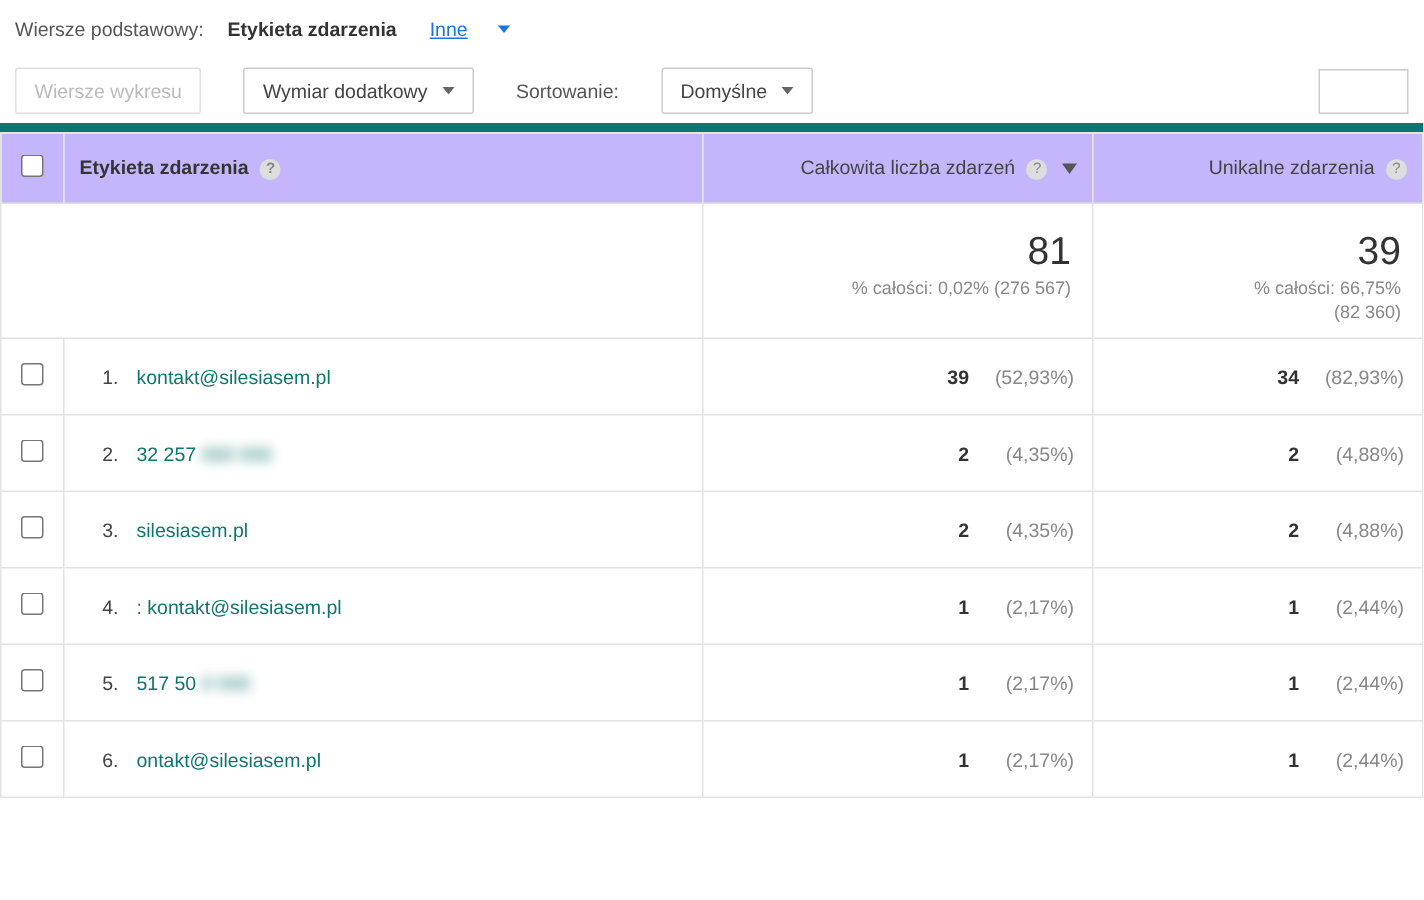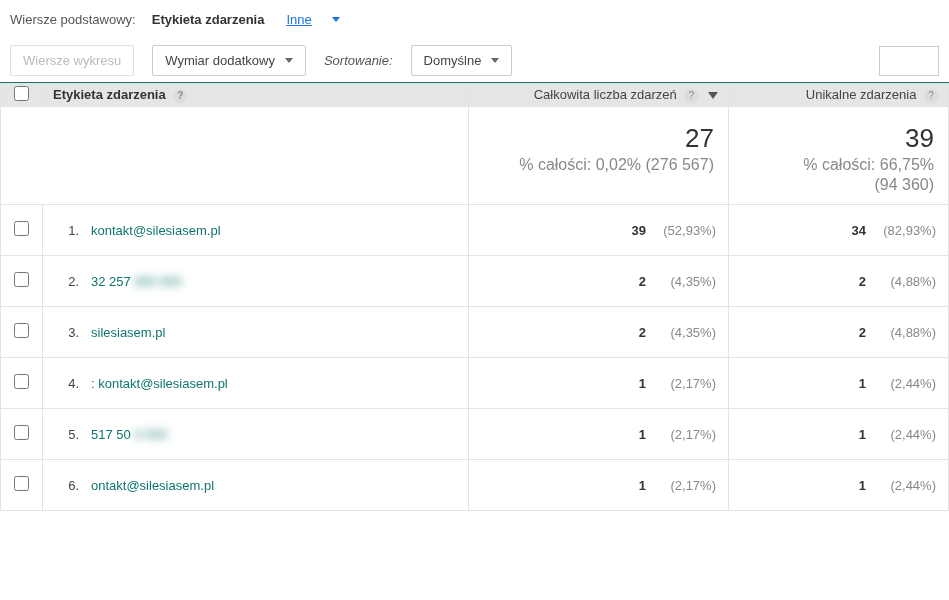--- a/index.html
+++ b/index.html
@@ -9,7 +9,7 @@
 .dim-value { font-weight: bold; color: #333; padding: 4px 8px; }
 .dim-other { color: #1a73e8; padding: 4px 6px; cursor: pointer; display: inline-flex; align-items: center; gap: 20px; text-decoration: underline; }
 .caret { display: inline-block; width: 0; height: 0; border-left: 4px solid transparent; border-right: 4px solid transparent; border-top: 5px solid currentColor; }
-.controls-row { display: flex; align-items: center; padding: 6px 10px; gap: 18px; border-bottom: 1px solid #0f766e; justify-content: flex-end; }
+.controls-row { display: flex; align-items: center; padding: 6px 10px; gap: 28px; border-bottom: 6px solid #0f766e; justify-content: flex-end; }
 .btn-disabled { color: #bbb; background: #fff; border: 1px solid #e0e0e0; padding: 7px 12px; border-radius: 2px; }
 .dropdown { background: #fff; border: 1px solid #ccc; padding: 7px 12px; border-radius: 2px; display: inline-flex; align-items: center; gap: 10px; cursor: pointer; color: #444; }
 .dropdown .caret { border-top-color: #666; }

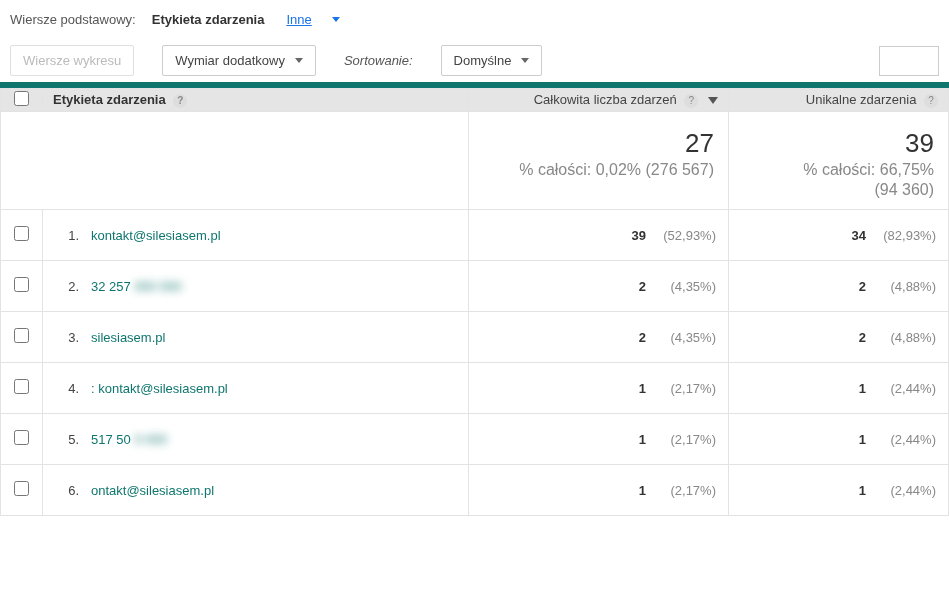--- a/index.html
+++ b/index.html
@@ -13,7 +13,7 @@
 .btn-disabled { color: #bbb; background: #fff; border: 1px solid #e0e0e0; padding: 7px 12px; border-radius: 2px; }
 .dropdown { background: #fff; border: 1px solid #ccc; padding: 7px 12px; border-radius: 2px; display: inline-flex; align-items: center; gap: 10px; cursor: pointer; color: #444; }
 .dropdown .caret { border-top-color: #666; }
-.sort-label { color: #555; font-style: italic; }
+.sort-label { color: #555; }
 .search-box { margin-left: auto; }
 .search-box input { border: 1px solid #ccc; padding: 6px 8px; width: 60px; height: 30px; }
 table { width: 100%; border-collapse: collapse; }

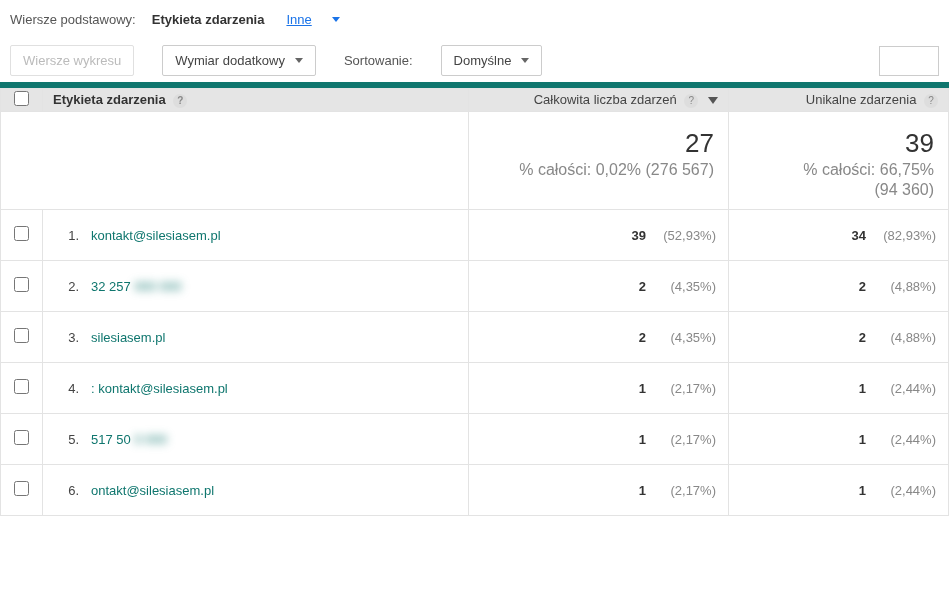--- a/index.html
+++ b/index.html
@@ -18,7 +18,7 @@
 .search-box input { border: 1px solid #ccc; padding: 6px 8px; width: 60px; height: 30px; }
 table { width: 100%; border-collapse: collapse; }
 th, td { border: 1px solid #e3e3e3; }
-th { background: #e5e5e5; font-weight: normal; color: #444; padding: 2px 10px; text-align: left; }
+th { background: #c4b5fd; font-weight: normal; color: #444; padding: 14px 10px; text-align: left; }
 th.col-events, th.col-unique { text-align: right; }
 th.col-label { font-weight: bold; color: #333; }
 .help-icon { display: inline-flex; align-items: center; justify-content: center; width: 14px; height: 14px; border-radius: 50%; background: #ddd; color: #888; font-size: 10px; margin-left: 4px; vertical-align: middle; }

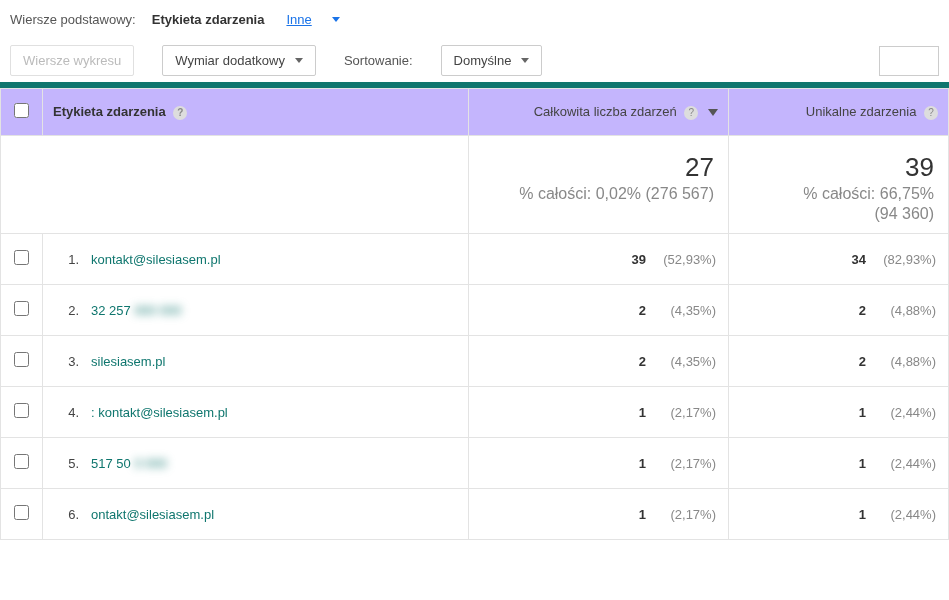--- a/index.html
+++ b/index.html
@@ -100,7 +100,7 @@
     <tr class="summary-row">
       <td colspan="2"></td>
       <td>
-        <span class="big-num">27</span>
+        <span class="big-num">81</span>
         <span class="sub">% całości: 0,02% (276 567)</span>
       </td>
       <td>

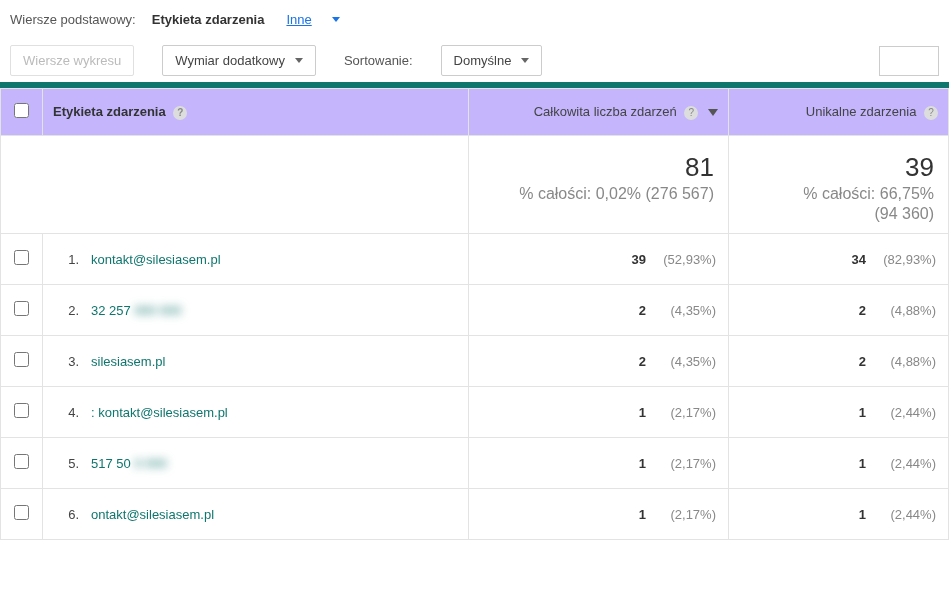--- a/index.html
+++ b/index.html
@@ -25,7 +25,7 @@
 .sort-arrow { display: inline-block; width: 0; height: 0; border-left: 5px solid transparent; border-right: 5px solid transparent; border-top: 7px solid #555; margin-left: 6px; vertical-align: middle; }
 .summary-row td { padding: 16px 14px 10px; vertical-align: top; }
 .summary-row .big-num { font-size: 26px; color: #333; text-align: right; display: block; }
-.summary-row .sub { font-size: 16px; color: #888; text-align: right; display: block; margin-top: 2px; }
+.summary-row .sub { font-size: 12px; color: #888; text-align: right; display: block; margin-top: 2px; }
 .data-row td { padding: 16px 12px; }
 .cb-cell { width: 40px; text-align: center; }
 .cb-cell input { width: 15px; height: 15px; }

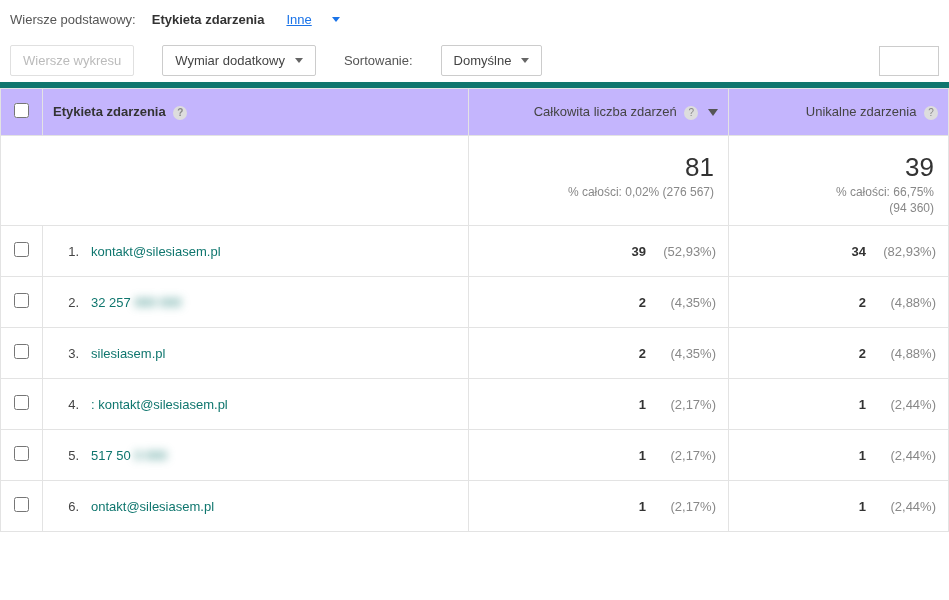--- a/index.html
+++ b/index.html
@@ -106,7 +106,7 @@
       <td>
         <span class="big-num">39</span>
         <span class="sub">% całości: 66,75%</span>
-        <span class="sub">(94 360)</span>
+        <span class="sub">(82 360)</span>
       </td>
     </tr>
   </tbody>

